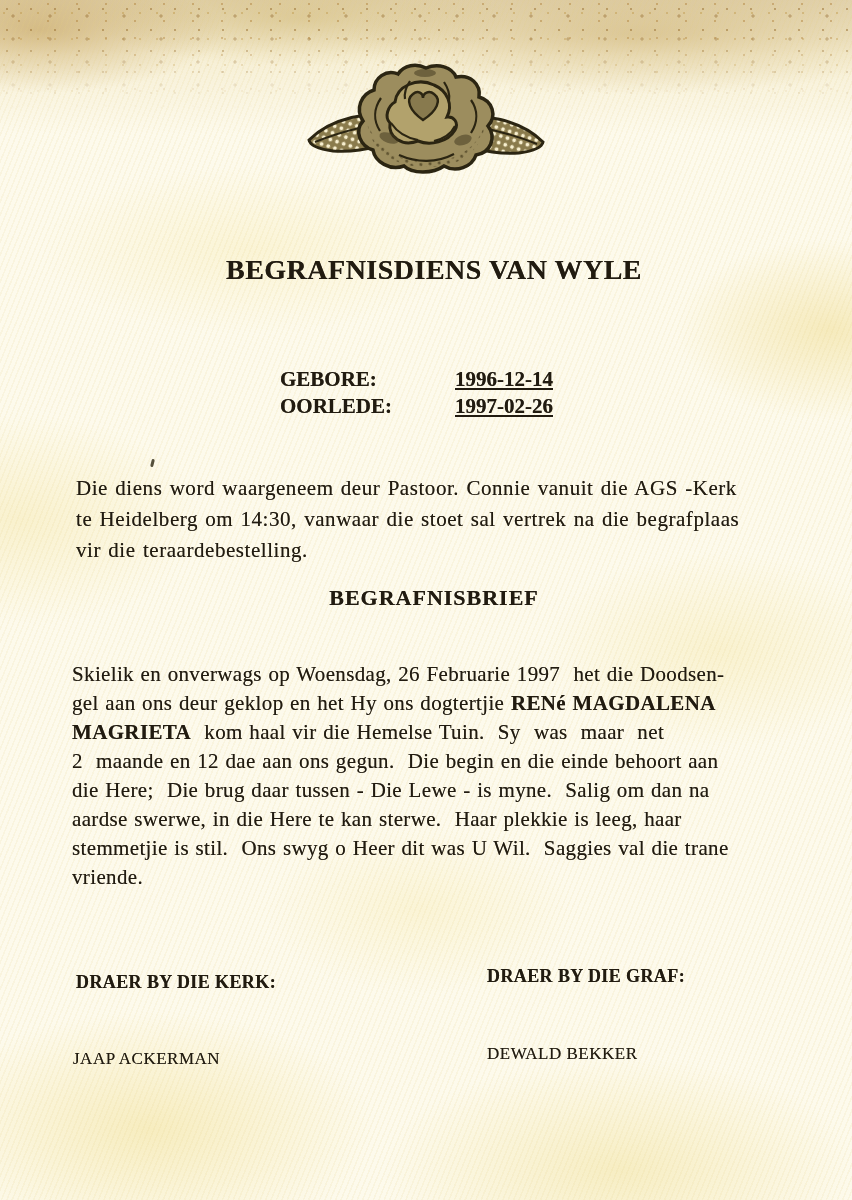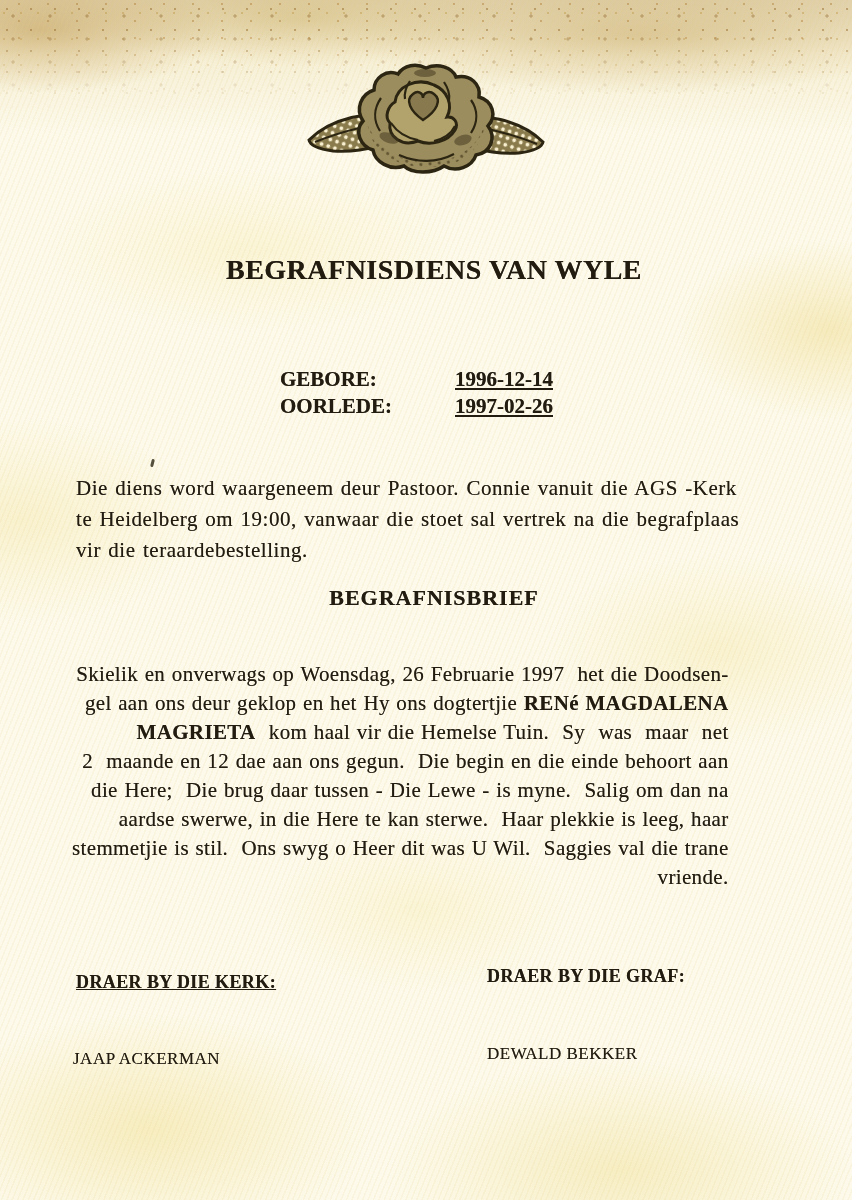--- a/index.html
+++ b/index.html
@@ -127,7 +127,7 @@
 
   <div class="para para1">
     <div class="line">Die diens word waargeneem deur Pastoor. Connie vanuit die AGS -Kerk</div>
-    <div class="line">te Heidelberg om 19:00, vanwaar die stoet sal vertrek na die begrafplaas</div>
+    <div class="line">te Heidelberg om 14:30, vanwaar die stoet sal vertrek na die begrafplaas</div>
     <div class="line">vir die teraardebestelling.</div>
   </div>
 

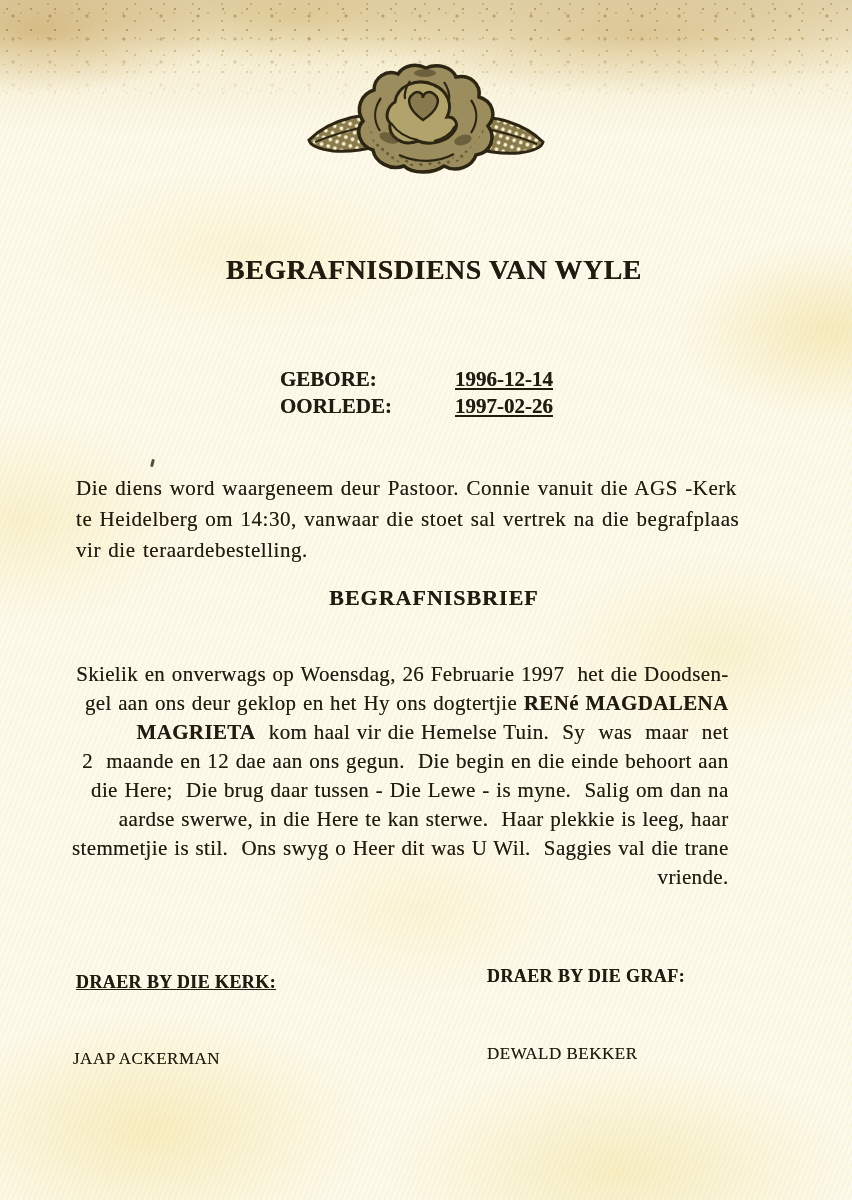--- a/index.html
+++ b/index.html
@@ -56,7 +56,7 @@
   .dlabel { display:inline-block; width:175px; }
   .para { position:absolute; text-shadow:0 0 .35px rgba(33,27,16,.6); }
   .para1 { top:473px; left:76px; font-size:21px; line-height:31px; letter-spacing:.55px; word-spacing:1.5px; }
-  .para2 { top:660px; left:72px; font-size:21px; line-height:29px; letter-spacing:.35px; word-spacing:1px;text-align:right; }
+  .para2 { top:660px; left:72px; font-size:21px; line-height:29px; letter-spacing:.35px; word-spacing:1px; }
   .line { white-space:pre; }
   .b { font-weight:bold; }
   .bearer-label { position:absolute; font-size:18px; font-weight:bold; letter-spacing:.4px; text-shadow:0 0 .4px rgba(33,27,16,.7); }

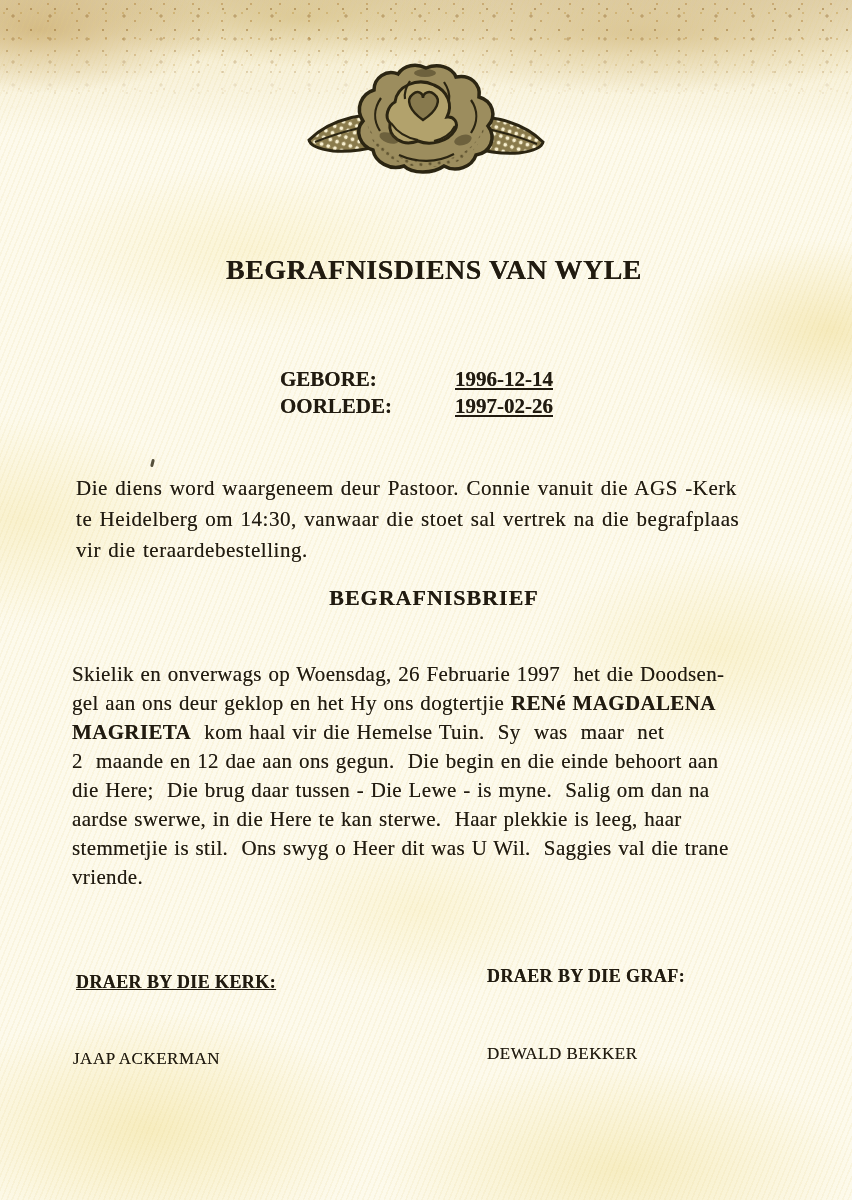--- a/index.html
+++ b/index.html
@@ -60,7 +60,7 @@
   .line { white-space:pre; }
   .b { font-weight:bold; }
   .bearer-label { position:absolute; font-size:18px; font-weight:bold; letter-spacing:.4px; text-shadow:0 0 .4px rgba(33,27,16,.7); }
-  .bl-left  { left:76px;  top:972px;text-decoration:underline; }
+  .bl-left  { left:76px;  top:972px; }
   .bl-right { left:487px; top:966px;text-align:center; }
   .bearer-name { position:absolute; font-size:17px; letter-spacing:.5px; text-shadow:0 0 .35px rgba(33,27,16,.6); }
   .bn-left  { left:73px;  top:1049px; }

